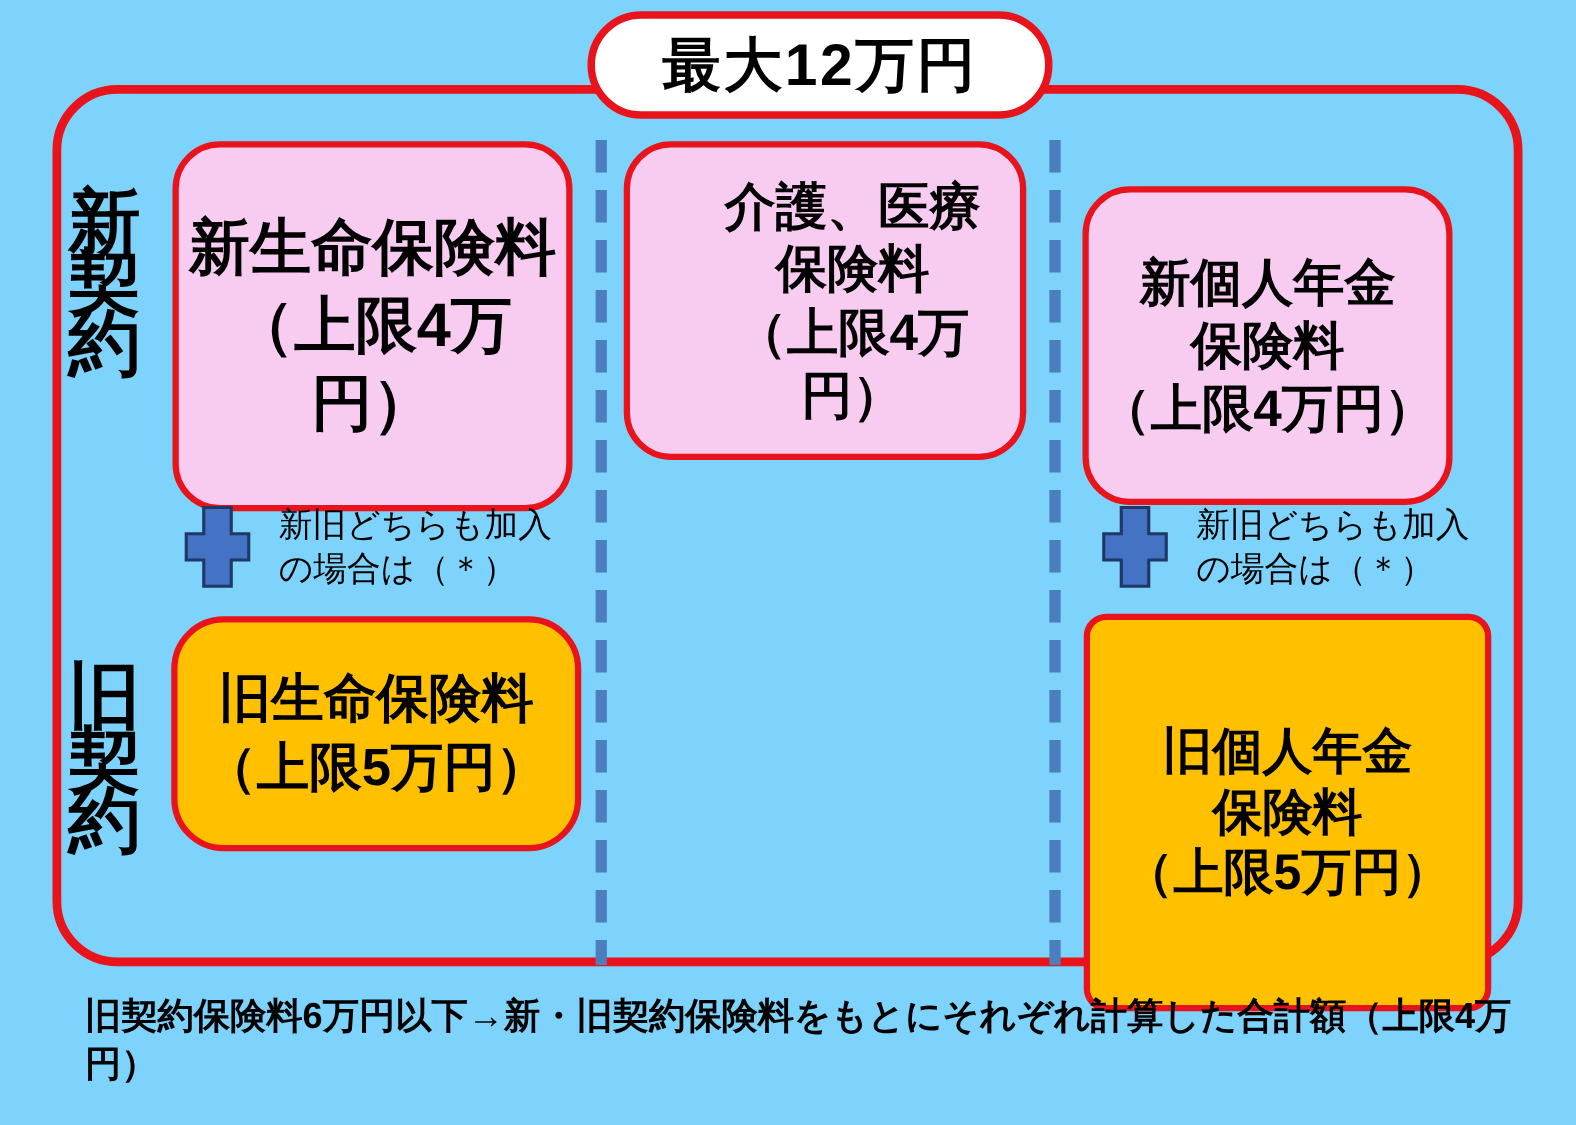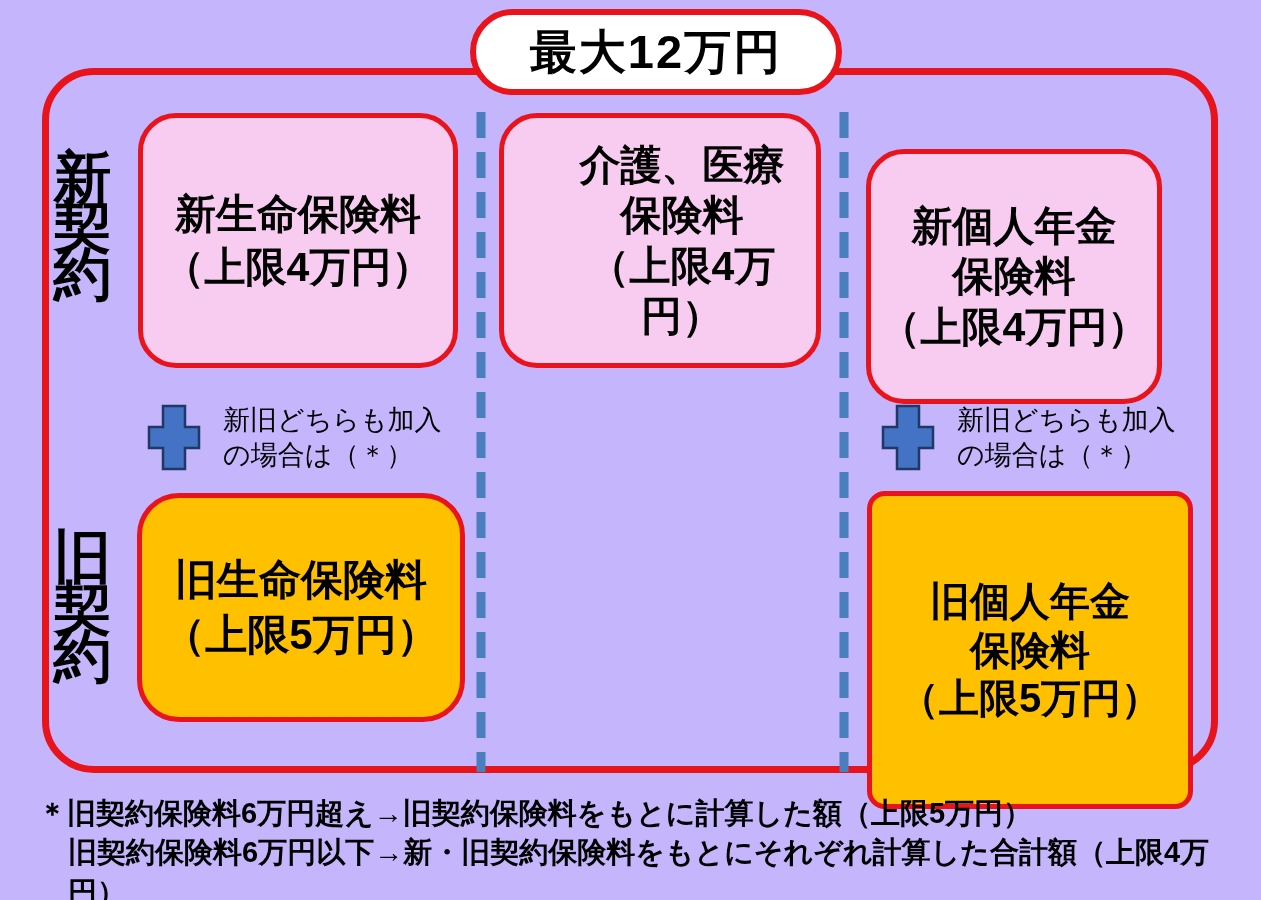--- a/index.html
+++ b/index.html
@@ -12,7 +12,7 @@
     position: relative;
     width: 1261px;
     height: 900px;
-    background: #c4b5fd;
+    background: #7dd3fc;
     overflow: hidden;
     color: #000000;
   }

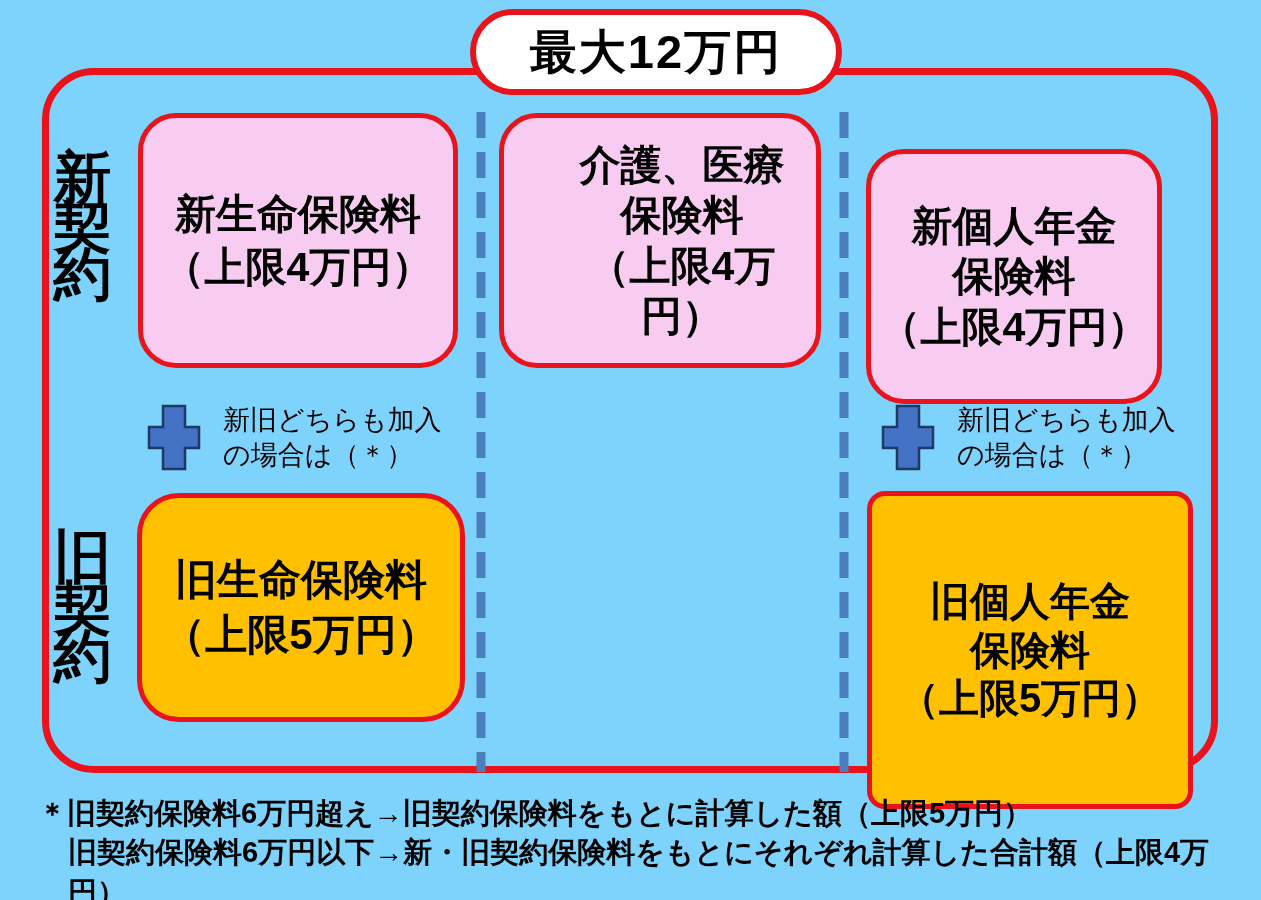--- a/index.html
+++ b/index.html
@@ -80,7 +80,7 @@
   }
   .box-pink { background: #f8cbf0; border-radius: 38px; }
   .box-orange { background: #ffc000; border-radius: 42px; }
-  .box-new-life    { left: 138px; top: 113px; width: 320px; height: 255px; font-size: 41px; line-height: 1.28; }
+  .box-new-life    { left: 138px; top: 113px; width: 320px; height: 296px; font-size: 49px; line-height: 1.28; }
   .box-care        { left: 499px; top: 113px; width: 322px; height: 255px; font-size: 41px; line-height: 1.22; padding-left: 44px; }
   .box-new-pension { left: 866px; top: 113px; width: 296px; height: 255px; font-size: 41px; line-height: 1.22; margin-top: 36px; }
   .box-old-life    { left: 137px; top: 493px; width: 328px; height: 229px; font-size: 42px; line-height: 1.3; }

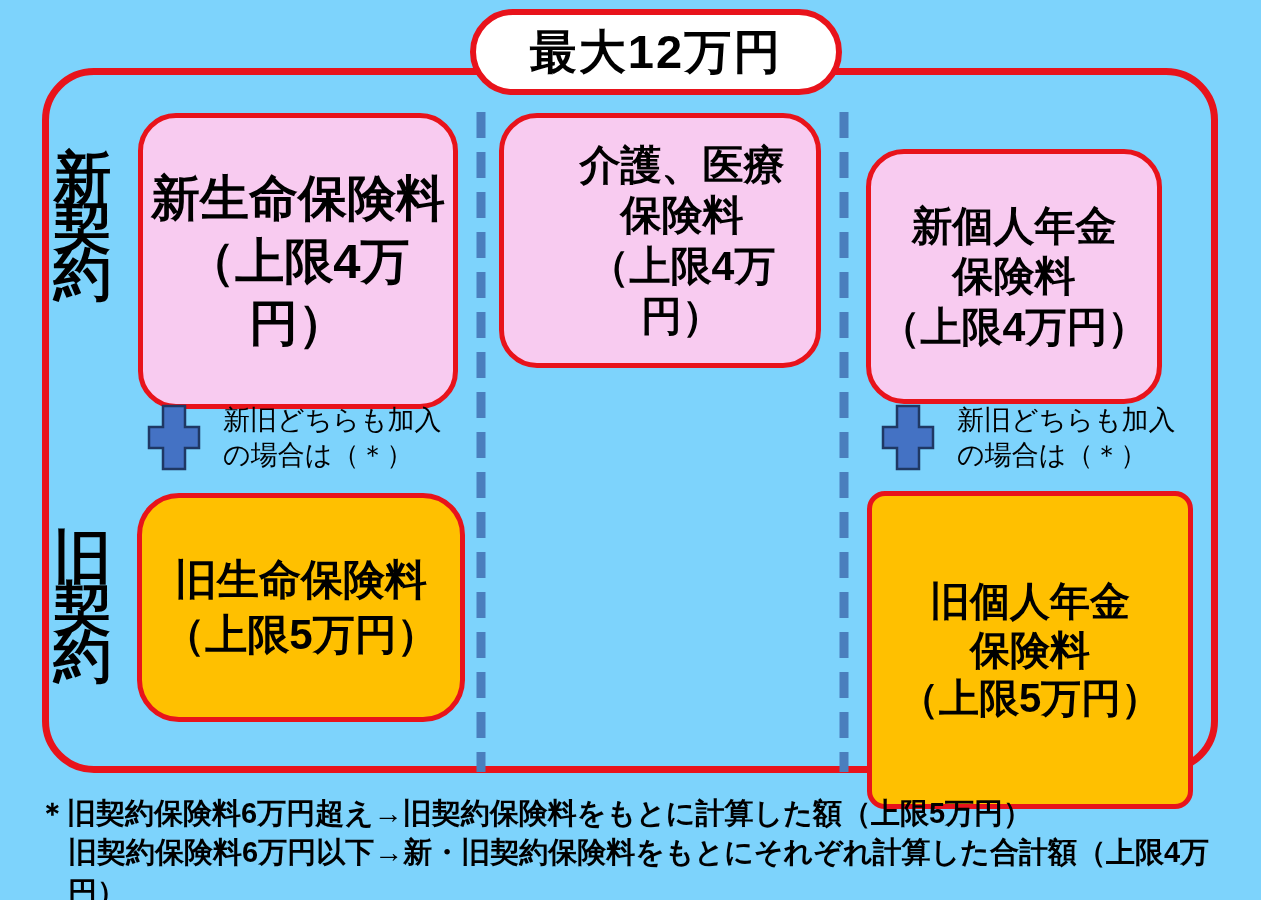--- a/index.html
+++ b/index.html
@@ -83,7 +83,7 @@
   .box-new-life    { left: 138px; top: 113px; width: 320px; height: 296px; font-size: 49px; line-height: 1.28; }
   .box-care        { left: 499px; top: 113px; width: 322px; height: 255px; font-size: 41px; line-height: 1.22; padding-left: 44px; }
   .box-new-pension { left: 866px; top: 113px; width: 296px; height: 255px; font-size: 41px; line-height: 1.22; margin-top: 36px; }
-  .box-old-life    { left: 137px; top: 493px; width: 328px; height: 229px; font-size: 42px; line-height: 1.3; }
+  .box-old-life    { left: 137px; top: 493px; width: 328px; height: 188px; font-size: 42px; line-height: 1.3; }
   .box-old-pension { left: 867px; top: 491px; width: 326px; height: 318px; font-size: 40px; line-height: 1.22; border-radius: 18px; }
   
   .plus-icon {

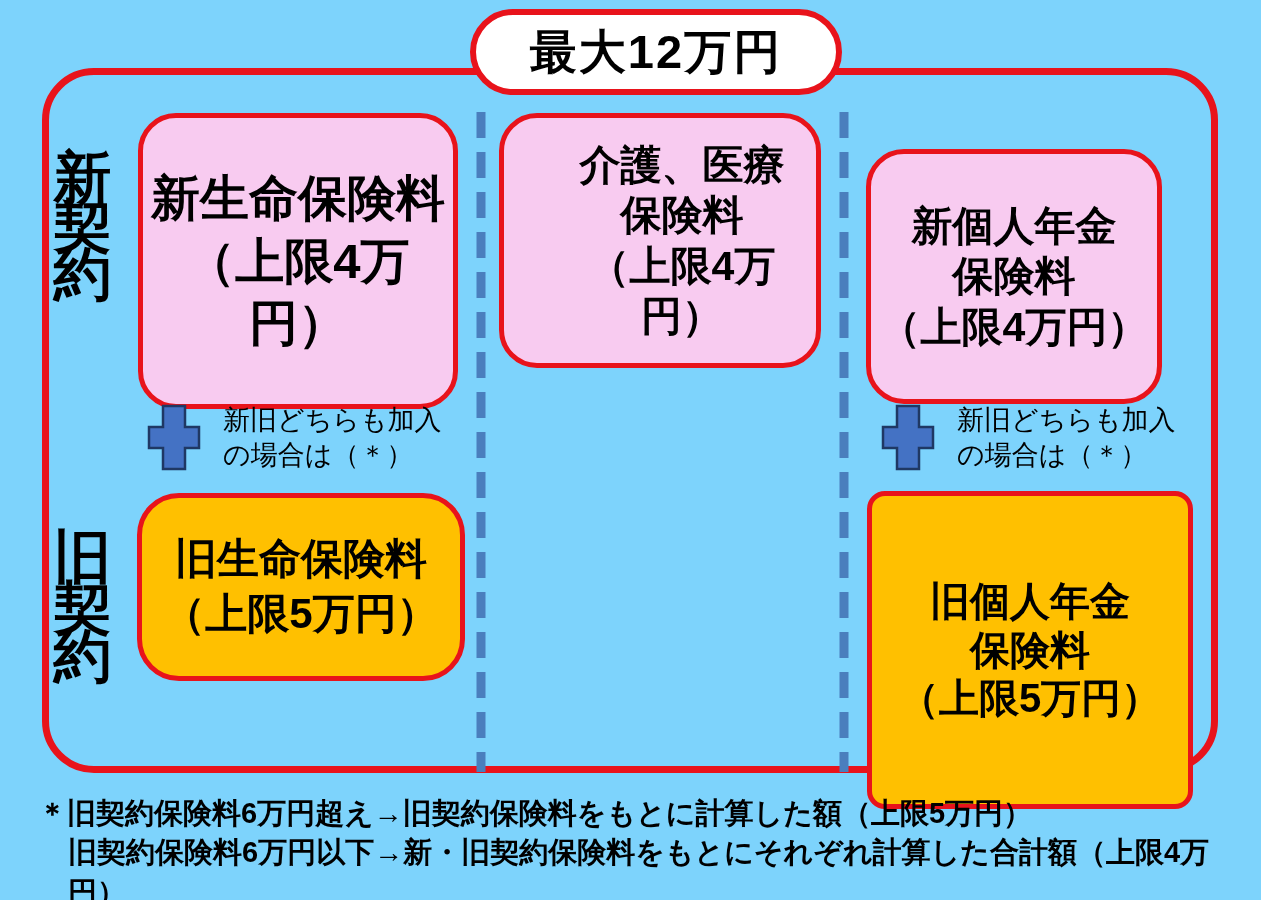--- a/index.html
+++ b/index.html
@@ -174,7 +174,6 @@
   </div>
 
   <div class="footnotes">
-    <div class="footnote-line-1">＊旧契約保険料6万円超え→旧契約保険料をもとに計算した額（上限5万円）</div>
     <div class="footnote-line-2">旧契約保険料6万円以下→新・旧契約保険料をもとにそれぞれ計算した合計額（上限4万円）</div>
   </div>
 

